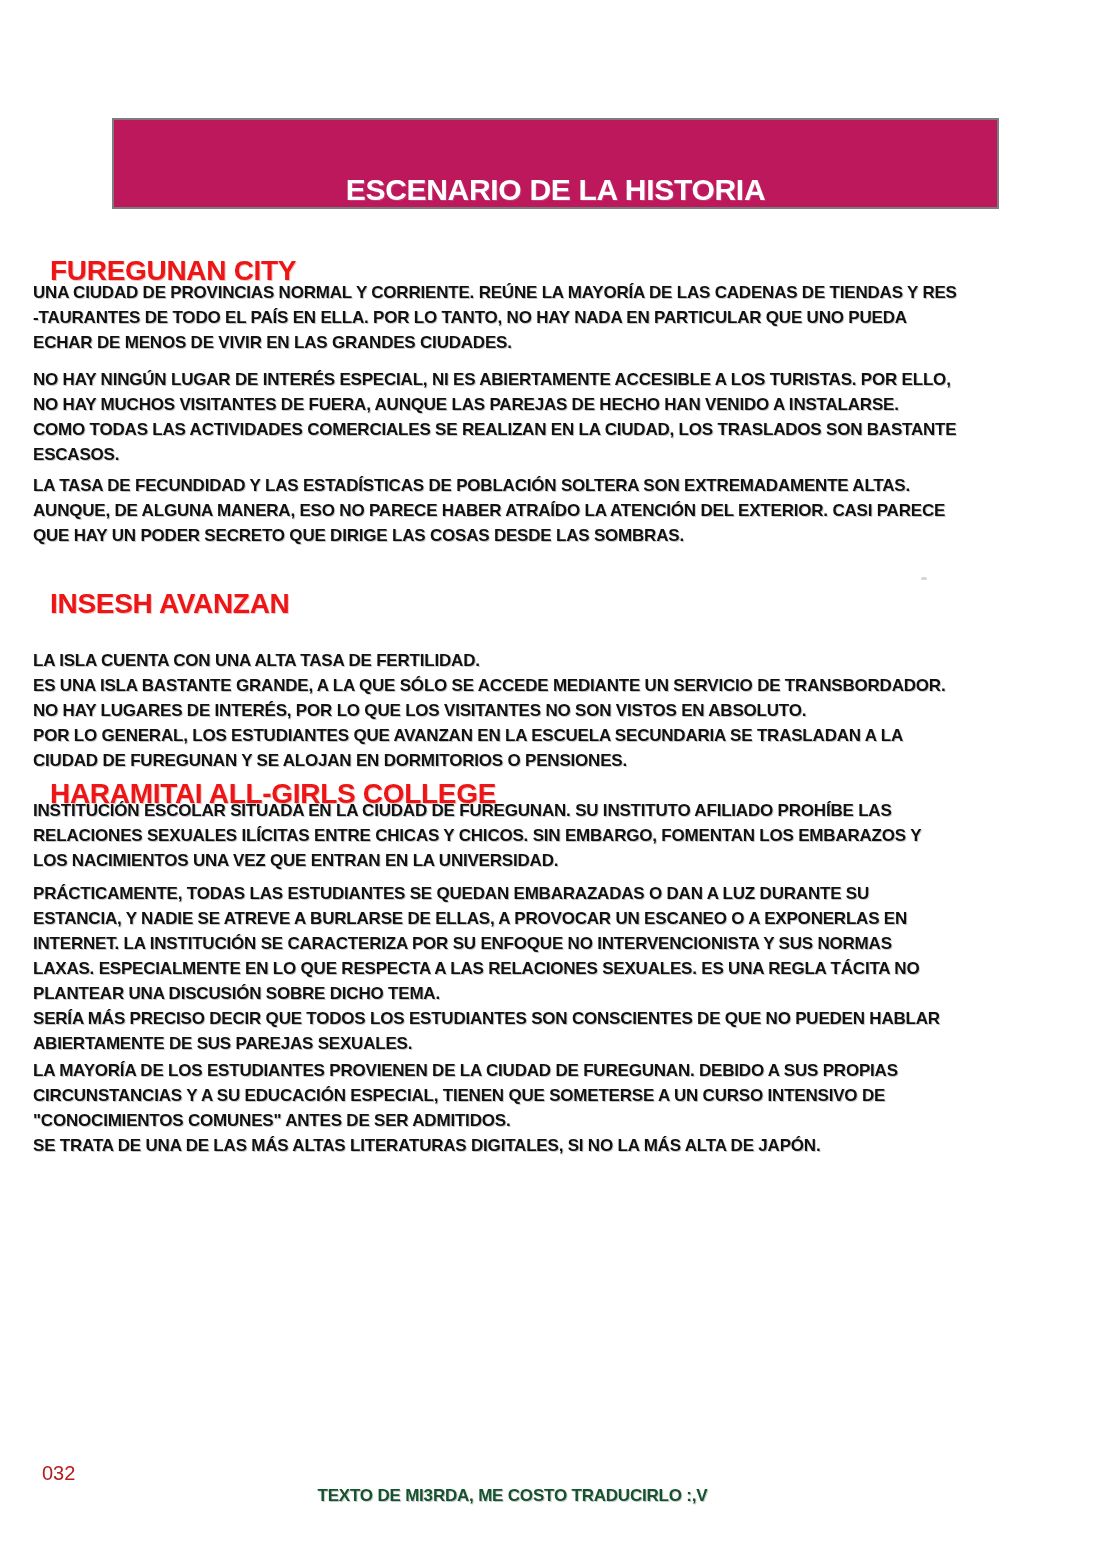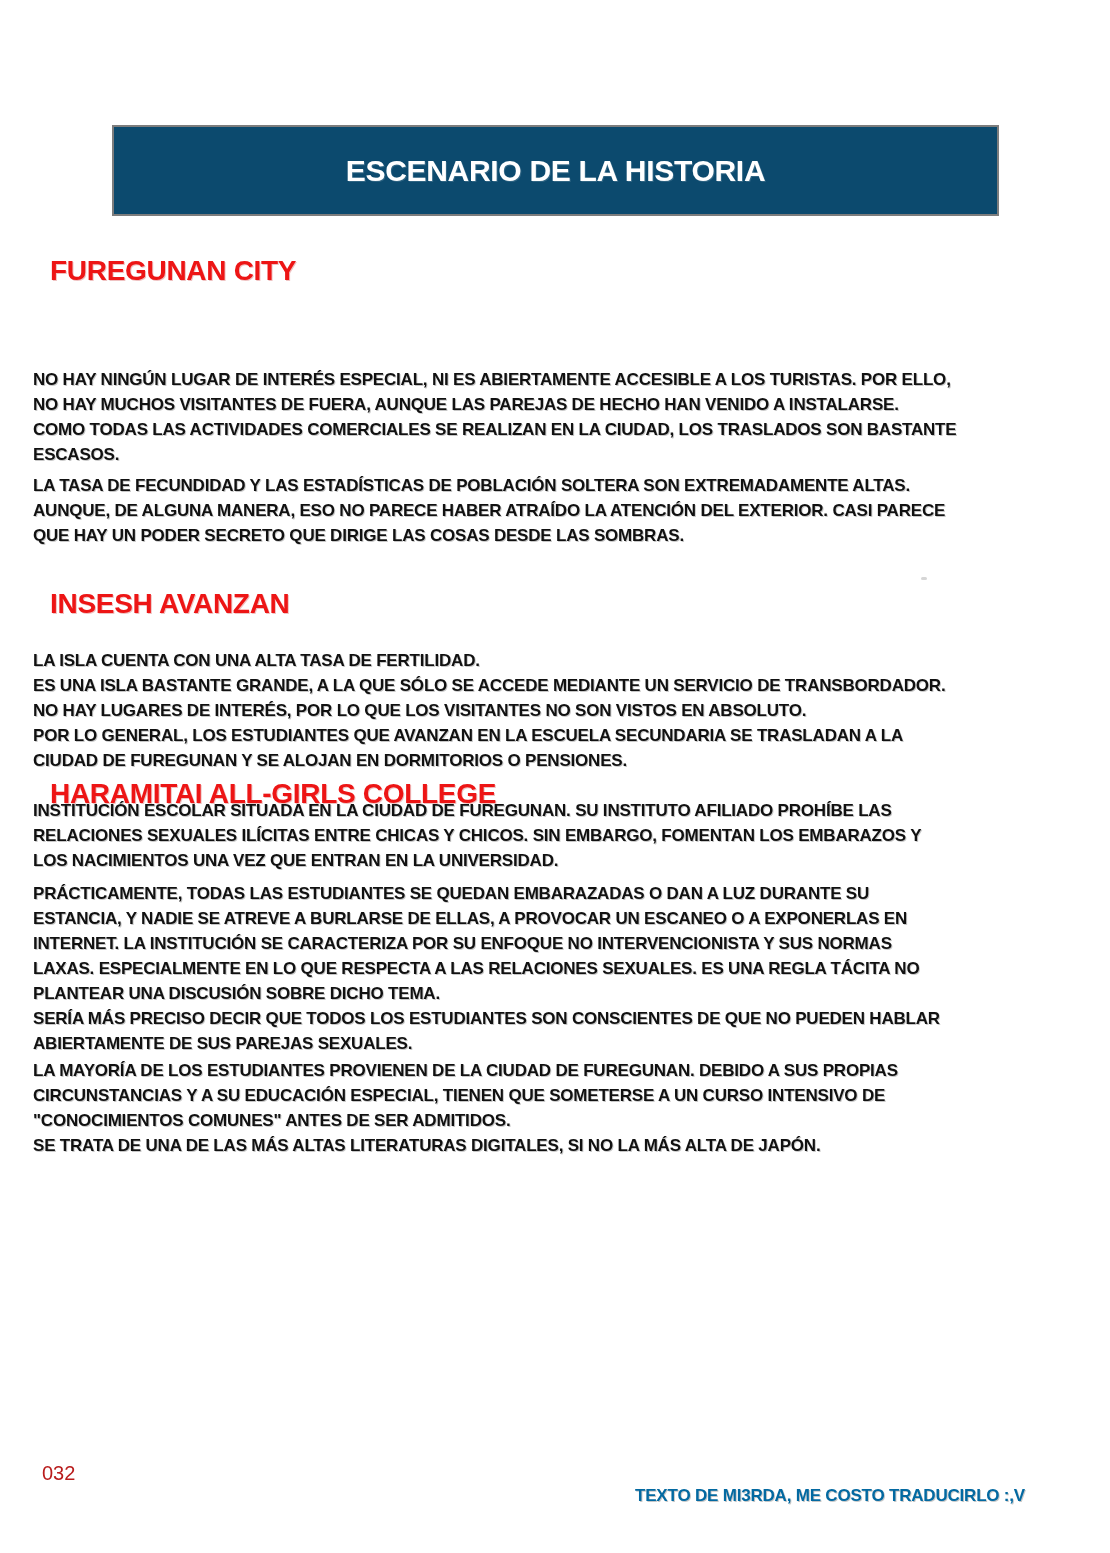--- a/index.html
+++ b/index.html
@@ -19,13 +19,13 @@
   .title-bar {
     position: absolute;
     left: 112px;
-    top: 125px;
+    top: 118px;
     width: 883px;
     height: 87px;
-    background: #0c4a6e;
+    background: #be185d;
     border: 2px solid #7d7d7d;
     display: flex;
-    align-items: center;
+    align-items: flex-end;
     justify-content: center;
   }
   .title-text {

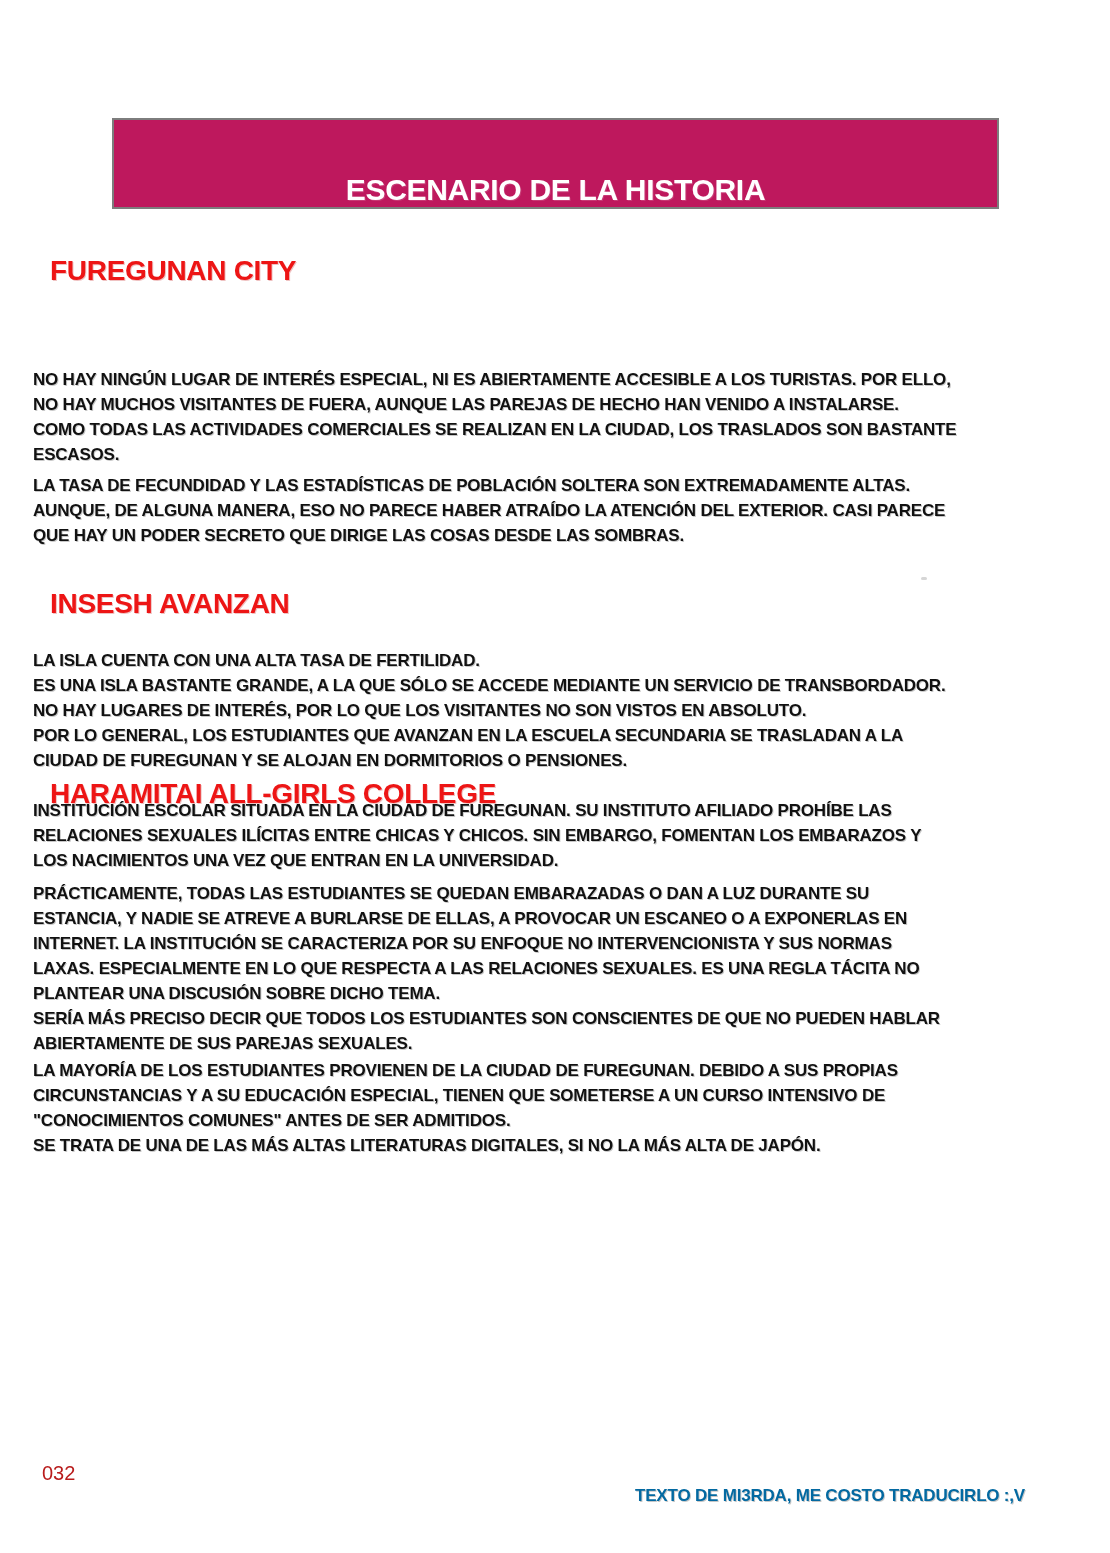--- a/index.html
+++ b/index.html
@@ -103,6 +103,9 @@
 
   <h2 class="red-heading" style="top:237px">FUREGUNAN CITY</h2>
 
+  <p class="body-par" style="top:280px">UNA CIUDAD DE PROVINCIAS NORMAL Y CORRIENTE. REÚNE LA MAYORÍA DE LAS CADENAS DE TIENDAS Y RES
+-TAURANTES DE TODO EL PAÍS EN ELLA. POR LO TANTO, NO HAY NADA EN PARTICULAR QUE UNO PUEDA
+ECHAR DE MENOS DE VIVIR EN LAS GRANDES CIUDADES.</p>
 
   <p class="body-par" style="top:473px">LA TASA DE FECUNDIDAD Y LAS ESTADÍSTICAS DE POBLACIÓN SOLTERA SON EXTREMADAMENTE ALTAS.
 AUNQUE, DE ALGUNA MANERA, ESO NO PARECE HABER ATRAÍDO LA ATENCIÓN DEL EXTERIOR. CASI PARECE

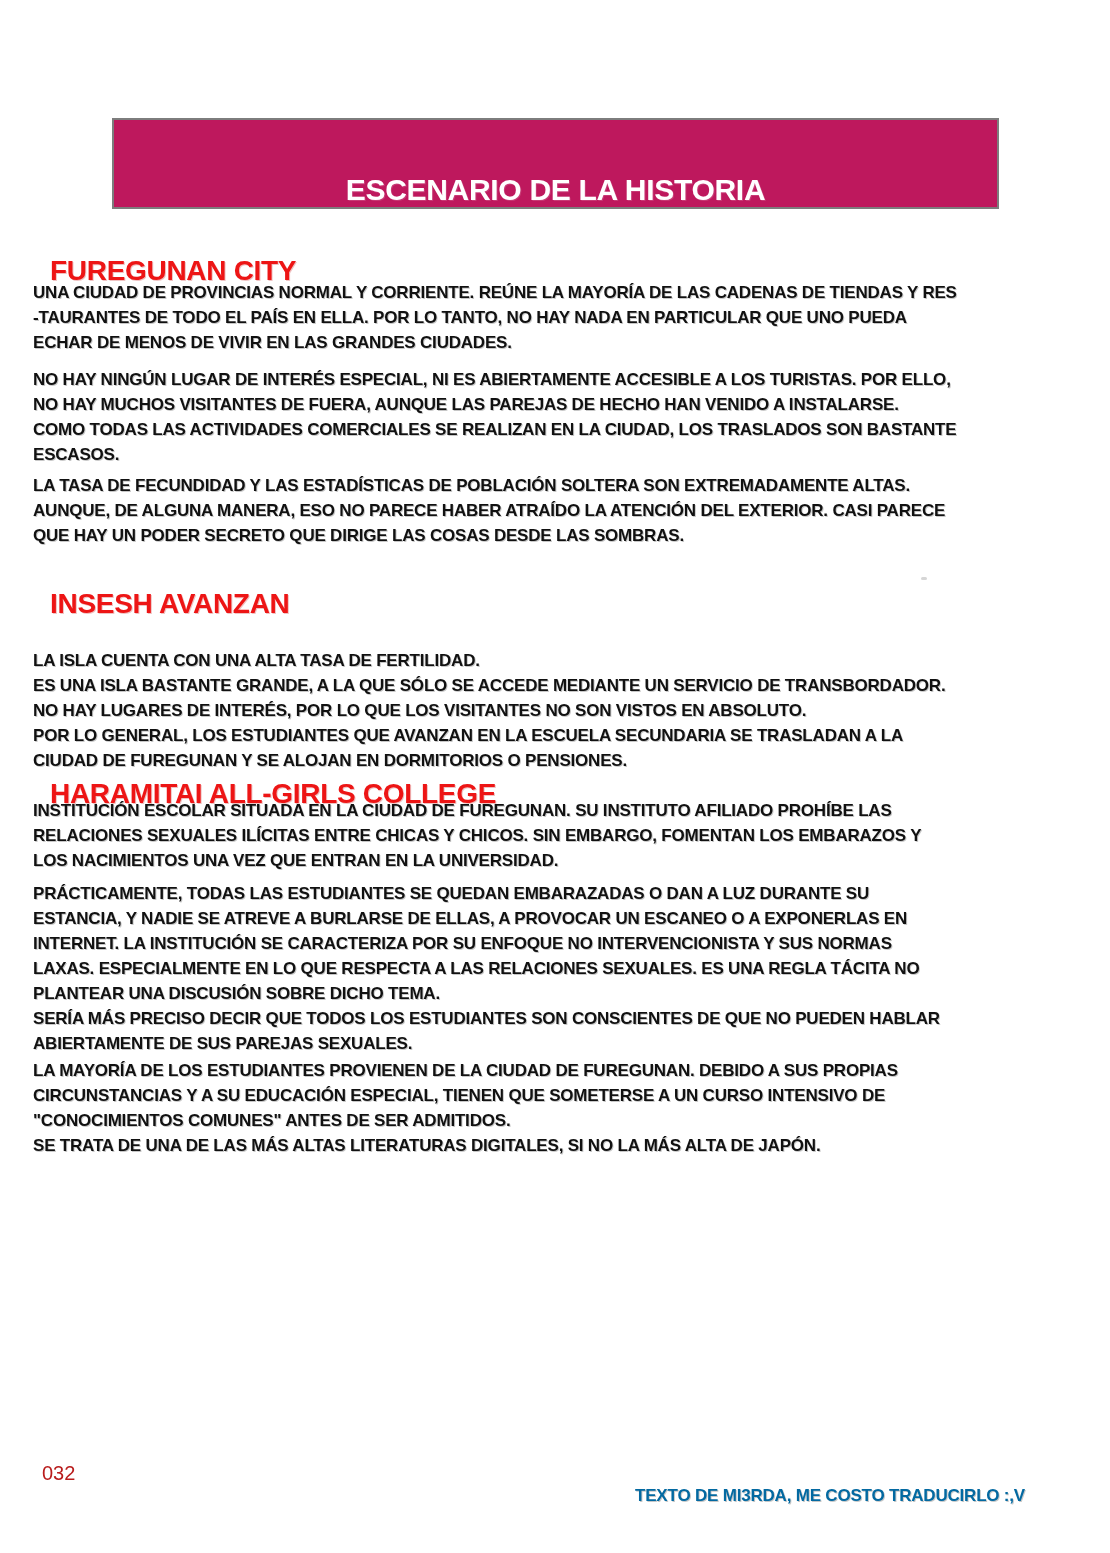--- a/index.html
+++ b/index.html
@@ -74,12 +74,12 @@
     left: 0;
     top: 1483px;
     width: 1025px;
-    text-align: right;
+    text-align: center;
     font-size: 17px;
     line-height: 25px;
     font-weight: 700;
     letter-spacing: -0.2px;
-    color: #0369a1;
+    color: #14532d;
     text-shadow: 1px 1px 0 rgba(0,0,0,0.22);
   }
   .scan-speck {

